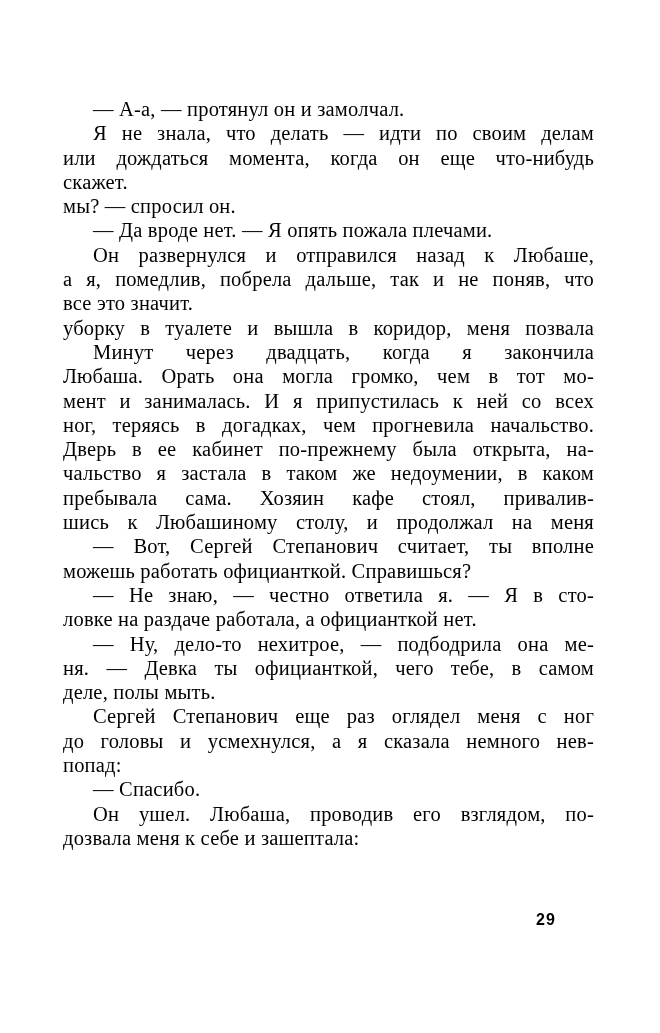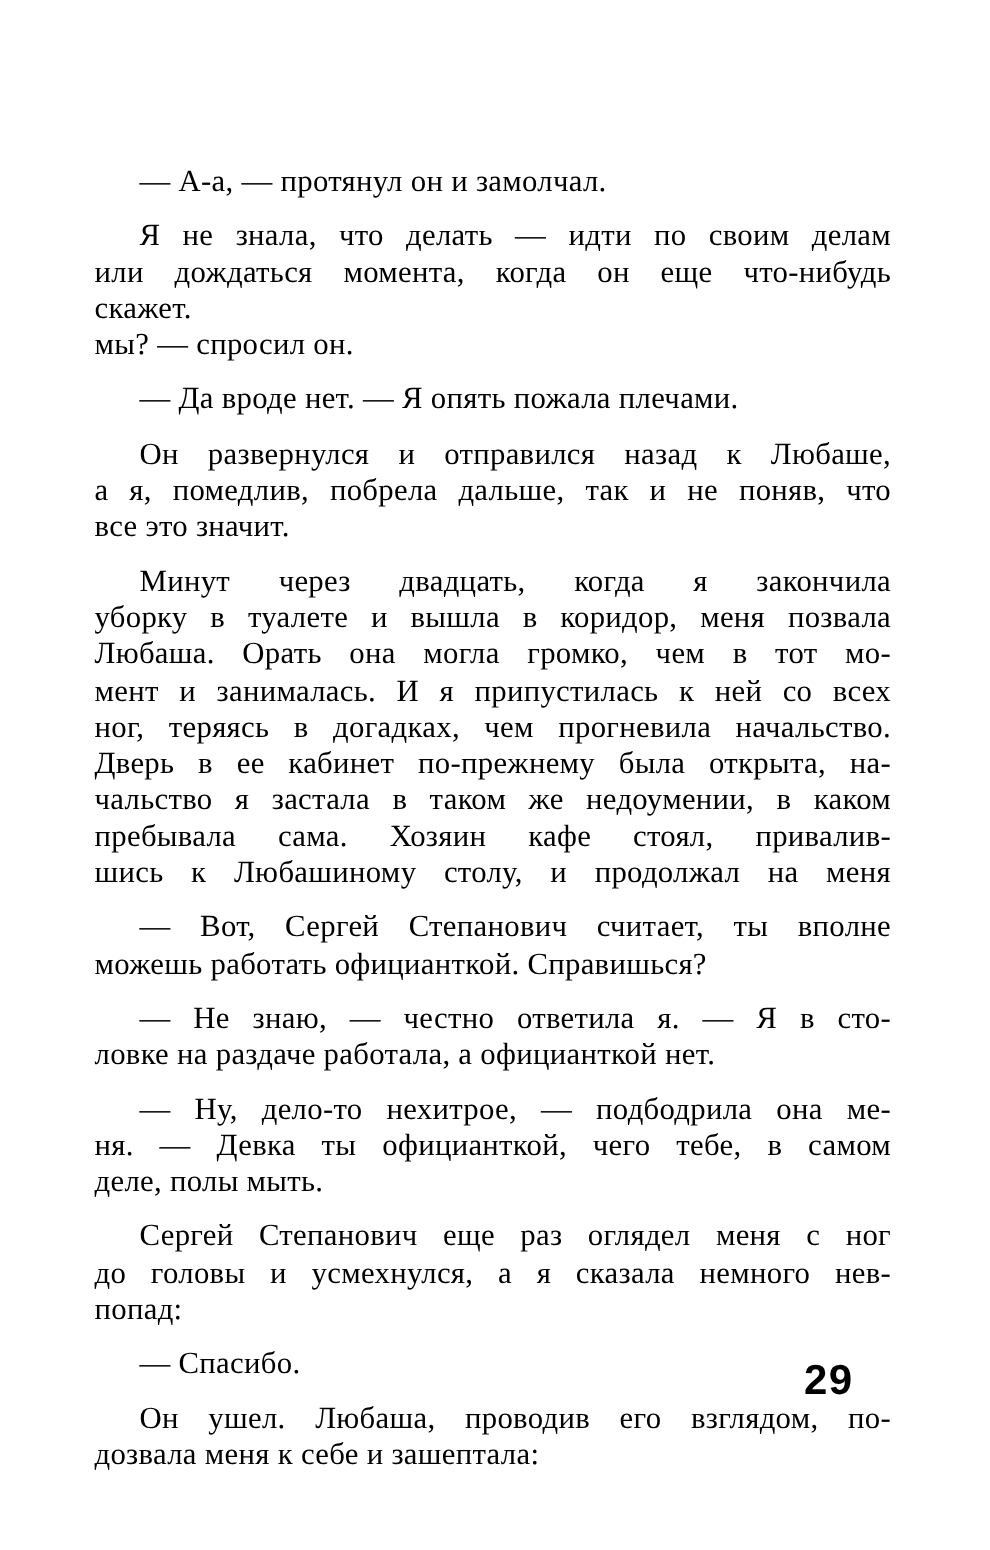--- a/index.html
+++ b/index.html
@@ -39,7 +39,6 @@
   }
   .line.first {
     text-indent: 30px;
-    margin-top: 12px;
   }
   .line.last {
     text-align-last: left;

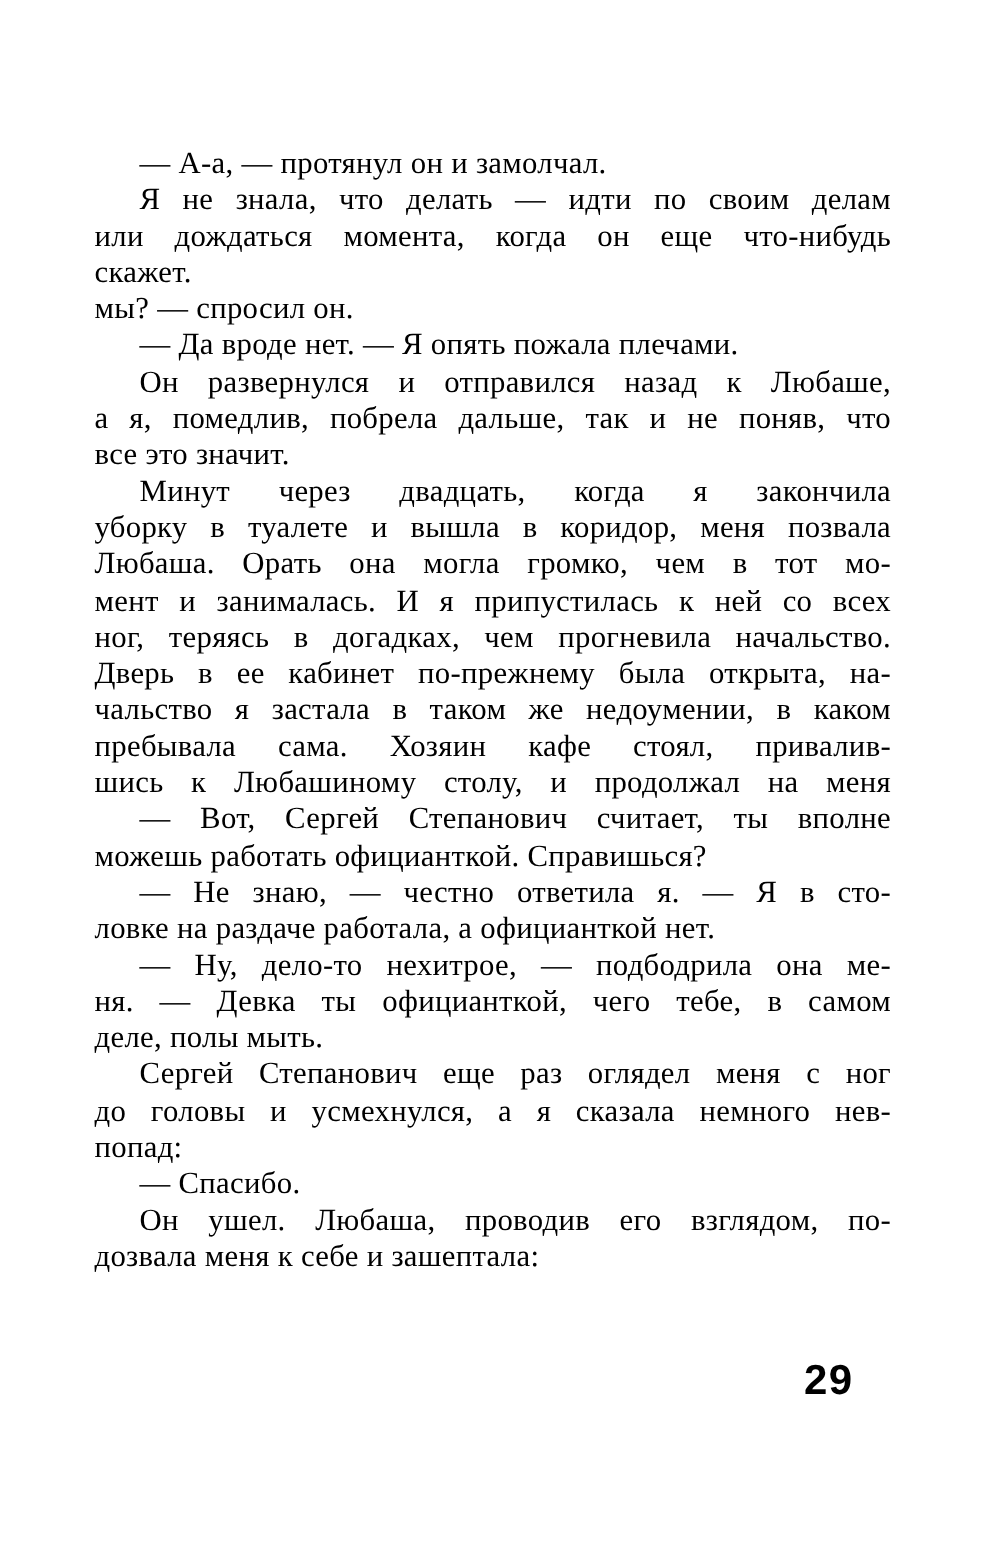--- a/index.html
+++ b/index.html
@@ -80,8 +80,8 @@
         <div class="line last">все это значит.</div>
       </div>
       <div class="paragraph">
+        <div class="line">уборку в туалете и вышла в коридор, меня позвала</div>
         <div class="line first">Минут через двадцать, когда я закончила</div>
-        <div class="line">уборку в туалете и вышла в коридор, меня позвала</div>
         <div class="line">Любаша. Орать она могла громко, чем в тот мо-</div>
         <div class="line">мент и занималась. И я припустилась к ней со всех</div>
         <div class="line">ног, теряясь в догадках, чем прогневила начальство.</div>

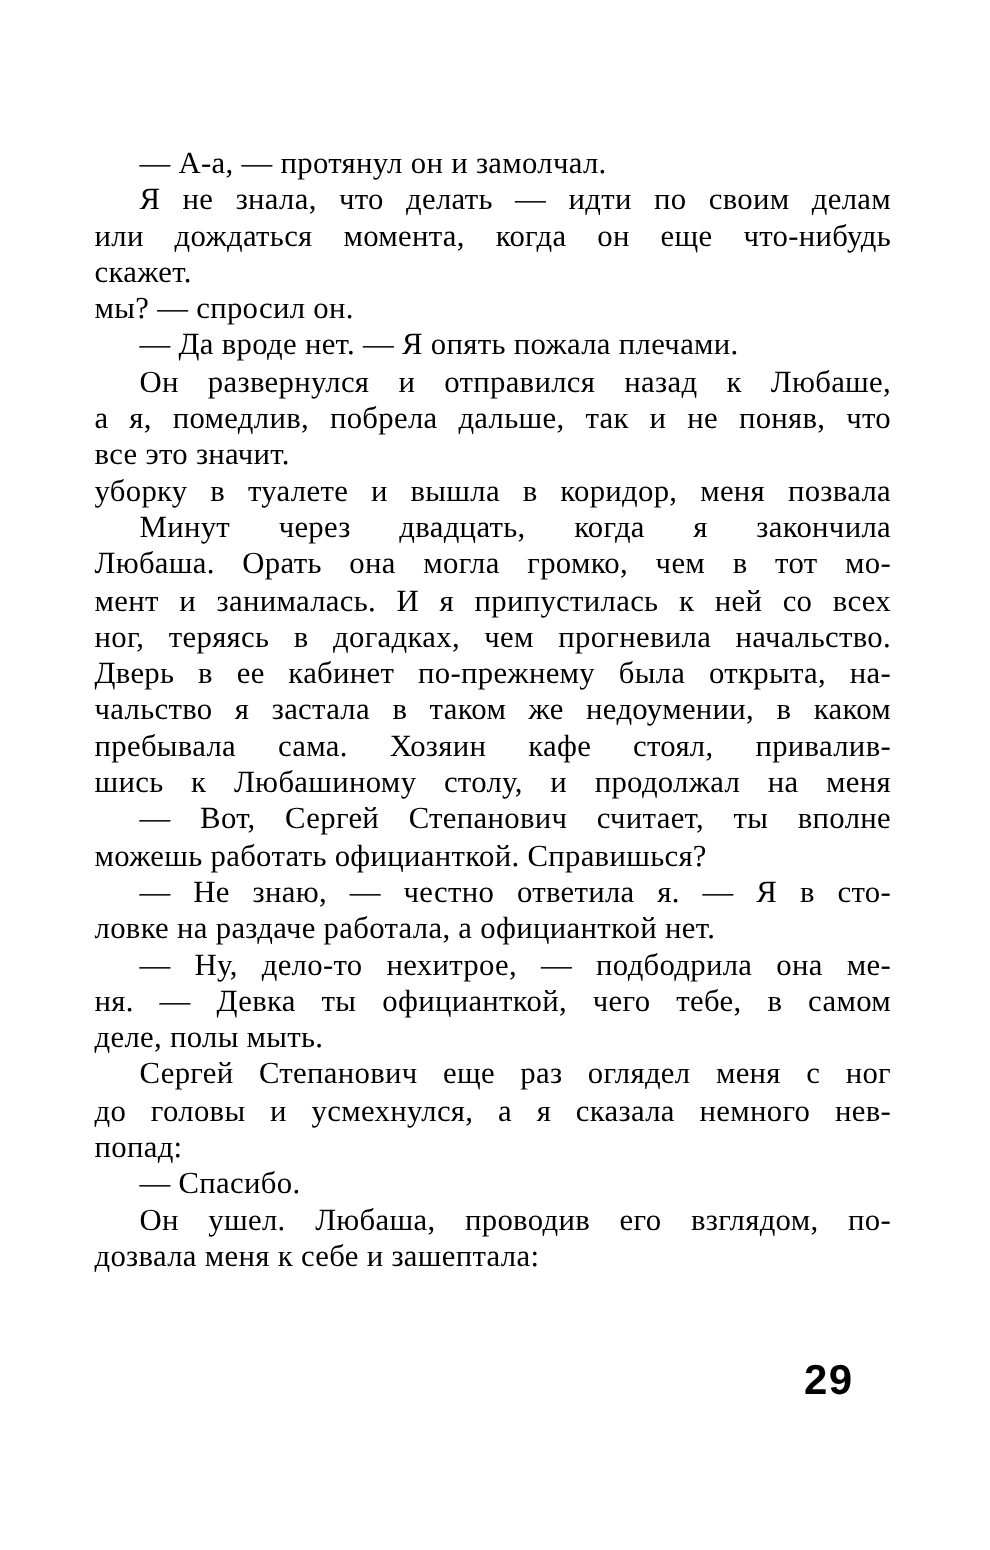--- a/index.html
+++ b/index.html
@@ -49,7 +49,7 @@
     top: 906px;
     font-family: "Liberation Sans", sans-serif;
     font-weight: 700;
-    font-size: 28px;
+    font-size: 16px;
     line-height: 28px;
     letter-spacing: 1px;
     color: #000000;

